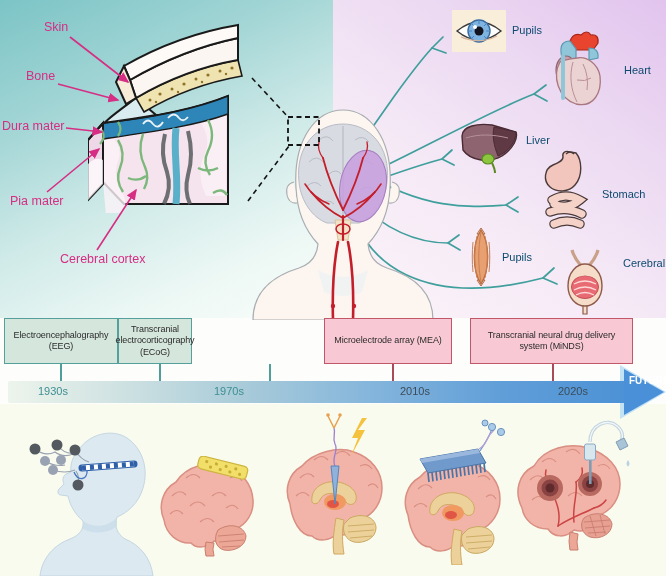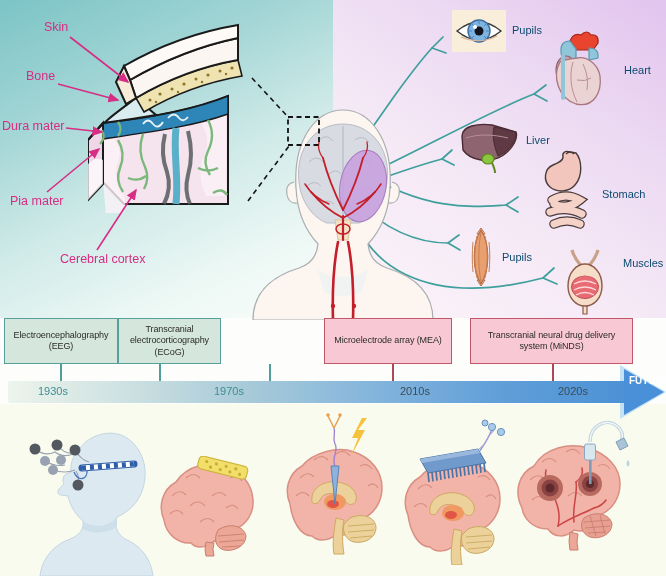--- a/index.html
+++ b/index.html
@@ -301,7 +301,7 @@
   <div class="blue-label" style="left:526px;top:134px">Liver</div>
   <div class="blue-label" style="left:602px;top:188px">Stomach</div>
   <div class="blue-label" style="left:502px;top:251px">Pupils</div>
-  <div class="blue-label" style="left:623px;top:257px">Muscles</div>
+  <div class="blue-label" style="left:623px;top:257px">Cerebral</div>
 
   <div class="tbox green" style="left:4px;width:114px">
       <span>Electroencephalography (EEG)</span>

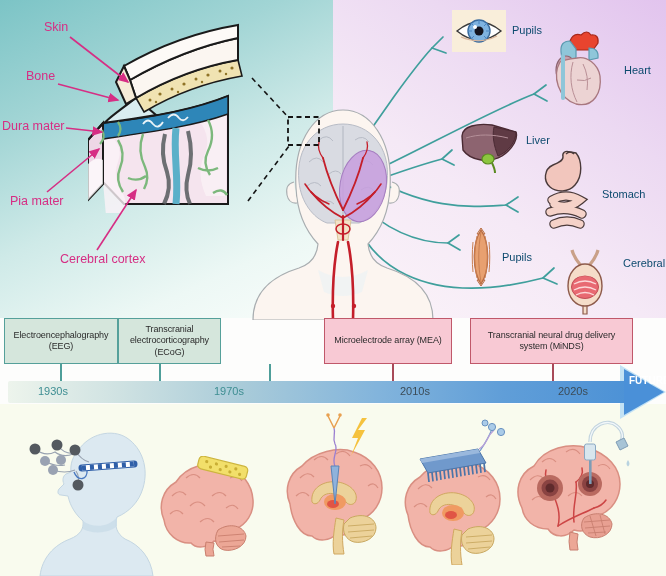--- a/index.html
+++ b/index.html
@@ -306,7 +306,7 @@
   <div class="tbox green" style="left:4px;width:114px">
       <span>Electroencephalography (EEG)</span>
     </div>
-  <div class="tbox green" style="left:118px;width:103px">
+  <div class="tbox green" style="left:118px;width:74px">
       <span>Transcranial electrocorticography (ECoG)</span>
     </div>
   <div class="tbox pink" style="left:324px;width:128px">

